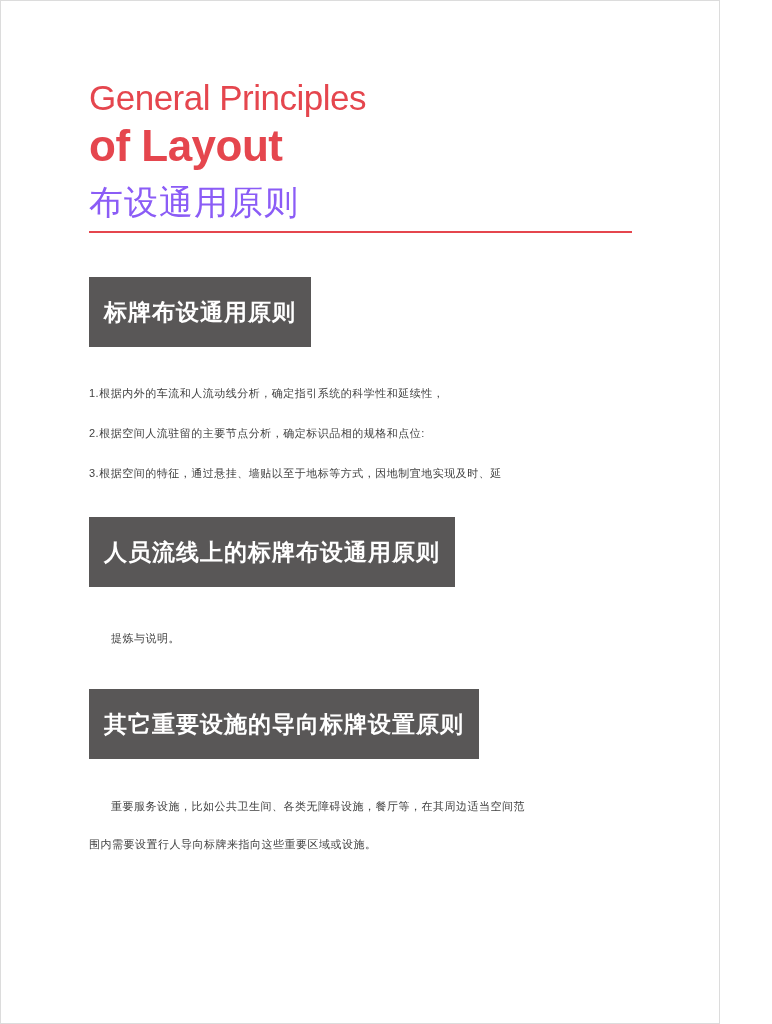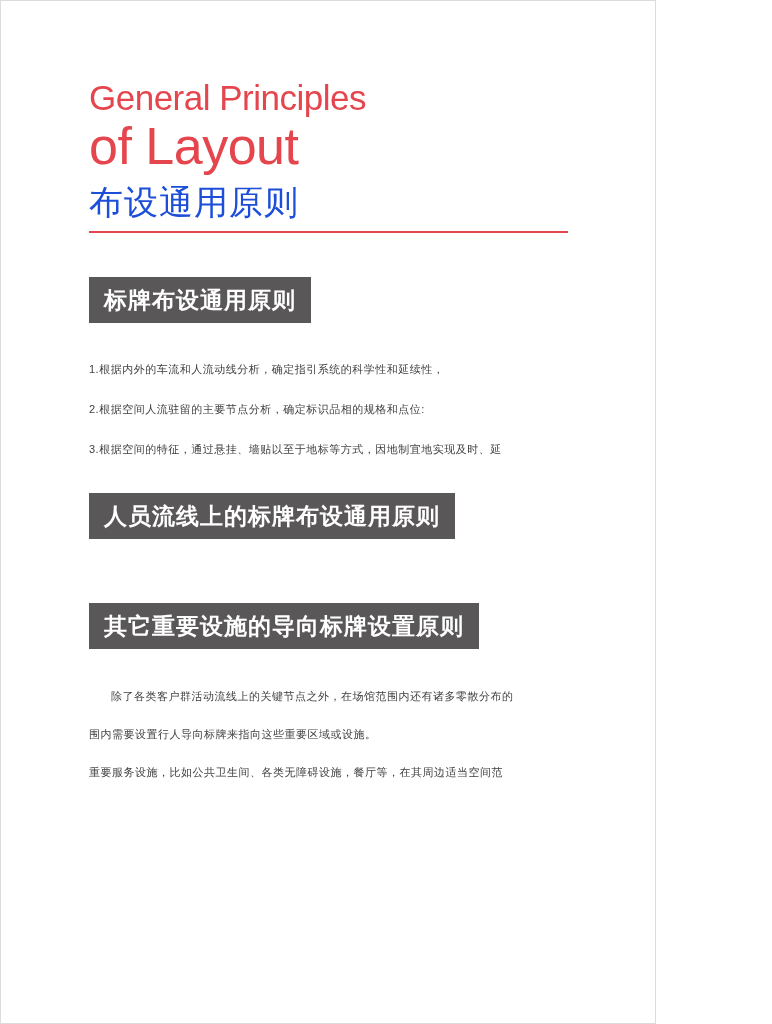--- a/index.html
+++ b/index.html
@@ -15,7 +15,7 @@
     width: 772px;
   }
   .page {
-    width: 656px;
+    width: 720px;
     height: 1024px;
     background: #ffffff;
     border: 1px solid var(--page-border);

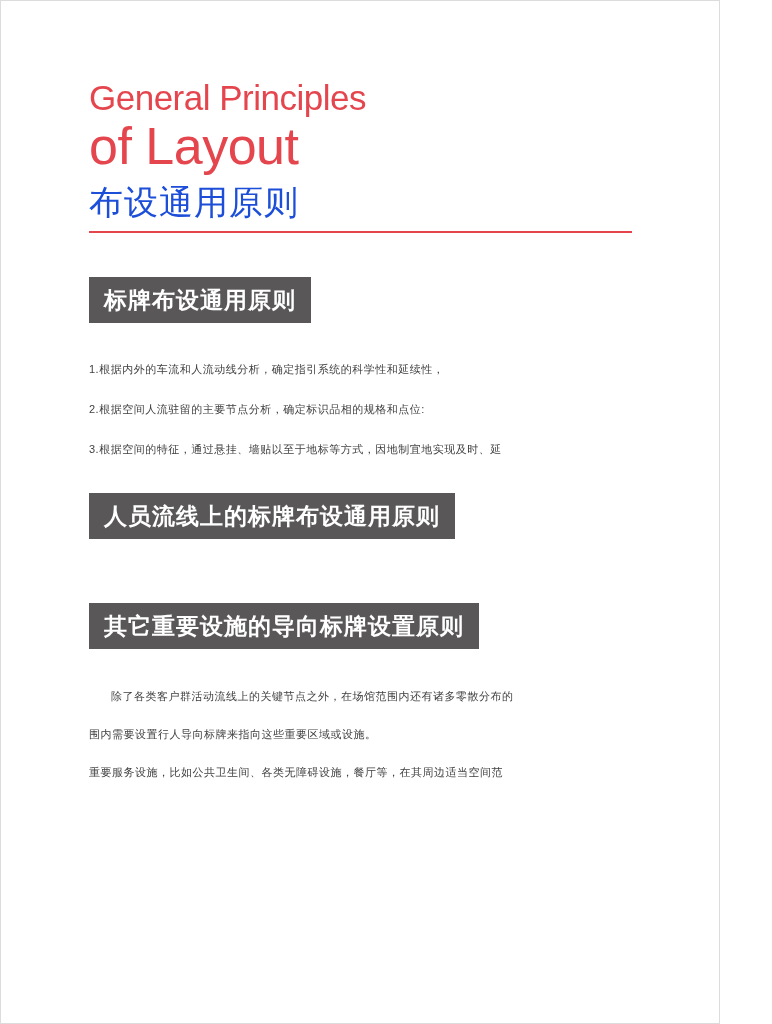--- a/index.html
+++ b/index.html
@@ -33,9 +33,9 @@
   }
   .title-en-line2 {
     color: var(--accent-red);
-    font-size: 52px;
+    font-size: 44px;
     line-height: 46px;
-    font-weight: 400;
+    font-weight: 700;
     margin-top: 4px;
     letter-spacing: -0.5px;
   }

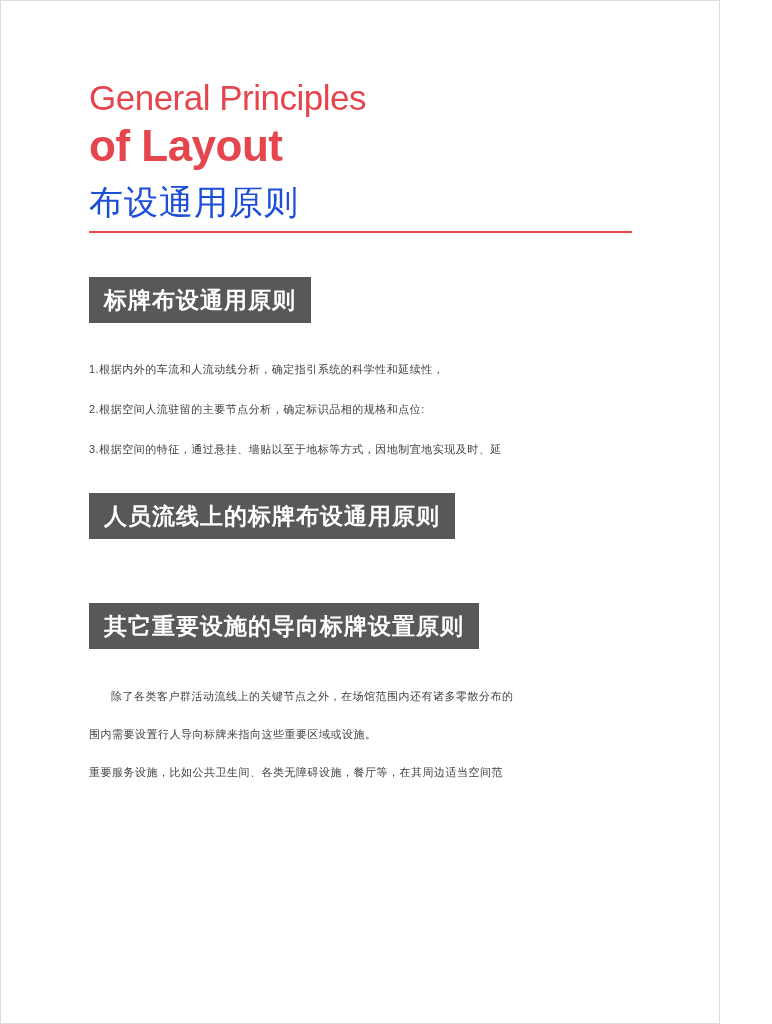--- a/index.html
+++ b/index.html
@@ -40,7 +40,7 @@
     letter-spacing: -0.5px;
   }
   .title-zh {
-    color: #1d4ed8;
+    color: #8b5cf6;
     font-size: 34px;
     line-height: 42px;
     font-weight: 500;

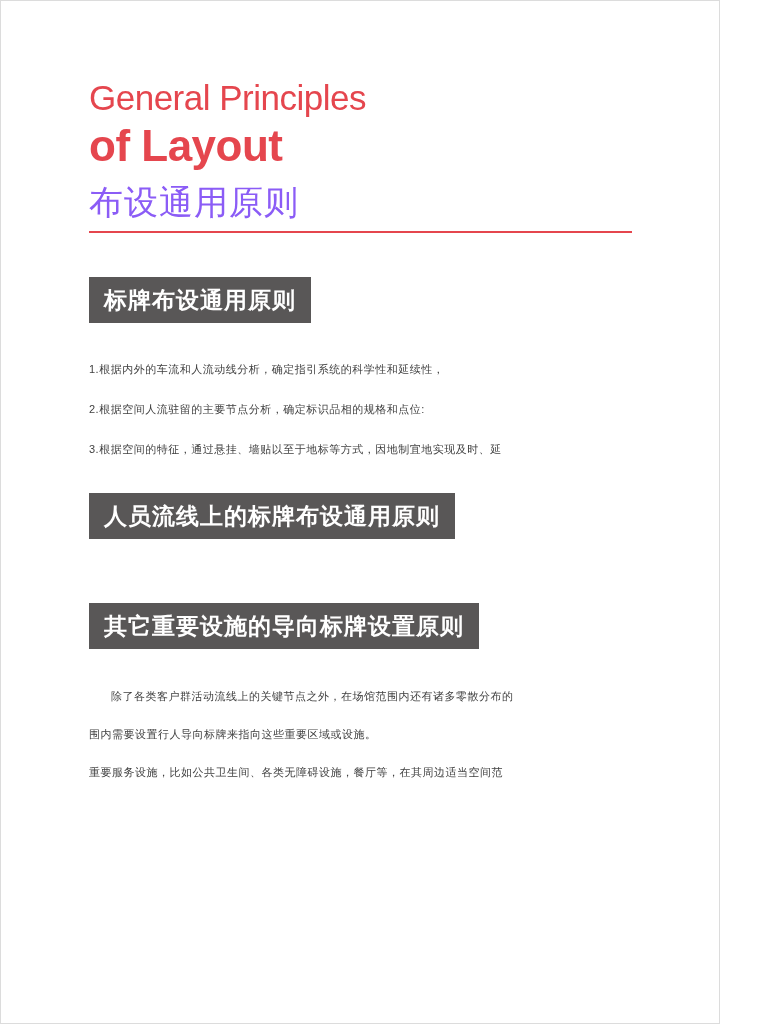--- a/index.html
+++ b/index.html
@@ -60,7 +60,7 @@
     font-size: 23px;
     font-weight: 700;
     line-height: 26px;
-    padding: 10px 15px;
+    padding: 22px 15px;
     letter-spacing: 1px;
   }
   .section-1 .section-heading { margin-top: 44px; }

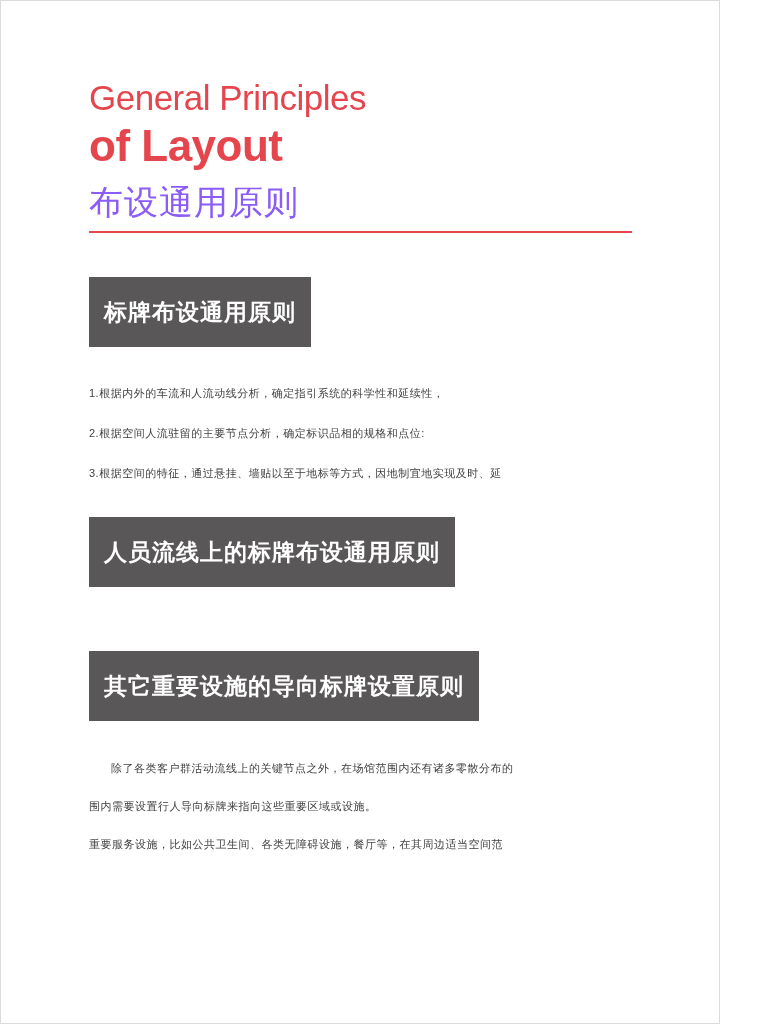--- a/index.html
+++ b/index.html
@@ -103,6 +103,7 @@
     <div class="section section-2">
       <div class="section-heading">人员流线上的标牌布设通用原则</div>
       <div class="body-block para">
+        <div class="line">提炼与说明。</div>
       </div>
     </div>
 

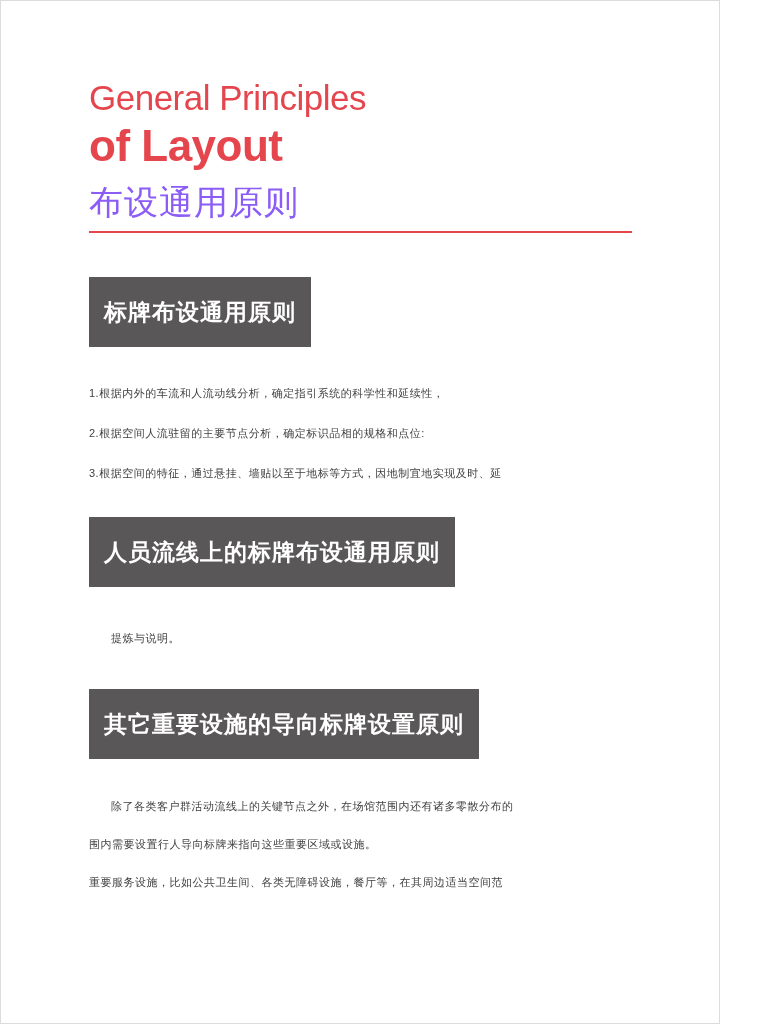--- a/index.html
+++ b/index.html
@@ -110,7 +110,6 @@
     <div class="section section-3">
       <div class="section-heading">其它重要设施的导向标牌设置原则</div>
       <div class="body-block para">
-        <div class="line">除了各类客户群活动流线上的关键节点之外，在场馆范围内还有诸多零散分布的</div>
         <div class="line">围内需要设置行人导向标牌来指向这些重要区域或设施。</div>
         <div class="line">重要服务设施，比如公共卫生间、各类无障碍设施，餐厅等，在其周边适当空间范</div>
       </div>

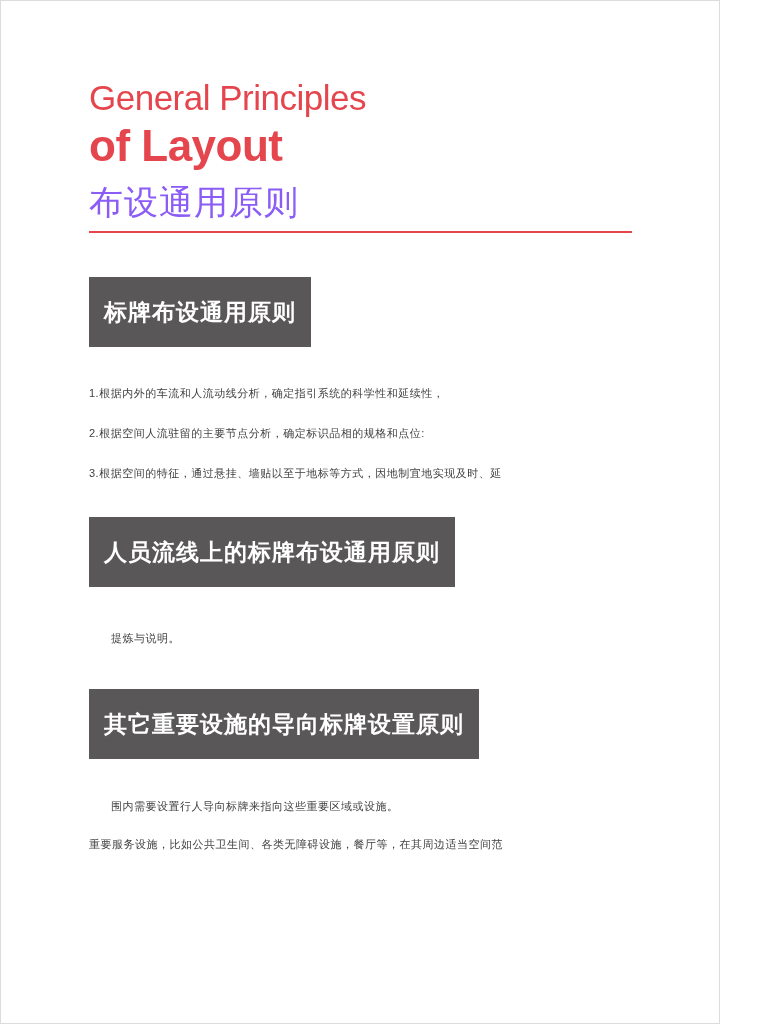--- a/index.html
+++ b/index.html
@@ -110,8 +110,8 @@
     <div class="section section-3">
       <div class="section-heading">其它重要设施的导向标牌设置原则</div>
       <div class="body-block para">
+        <div class="line">重要服务设施，比如公共卫生间、各类无障碍设施，餐厅等，在其周边适当空间范</div>
         <div class="line">围内需要设置行人导向标牌来指向这些重要区域或设施。</div>
-        <div class="line">重要服务设施，比如公共卫生间、各类无障碍设施，餐厅等，在其周边适当空间范</div>
       </div>
     </div>
 

